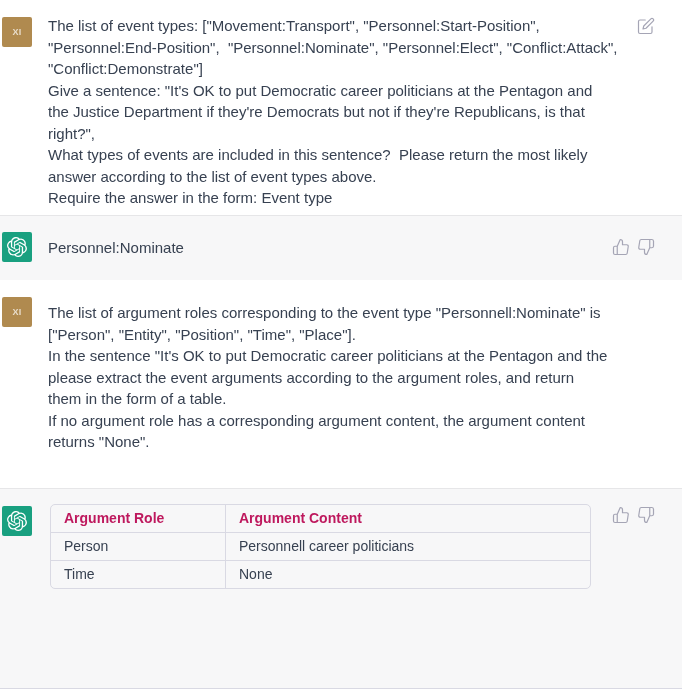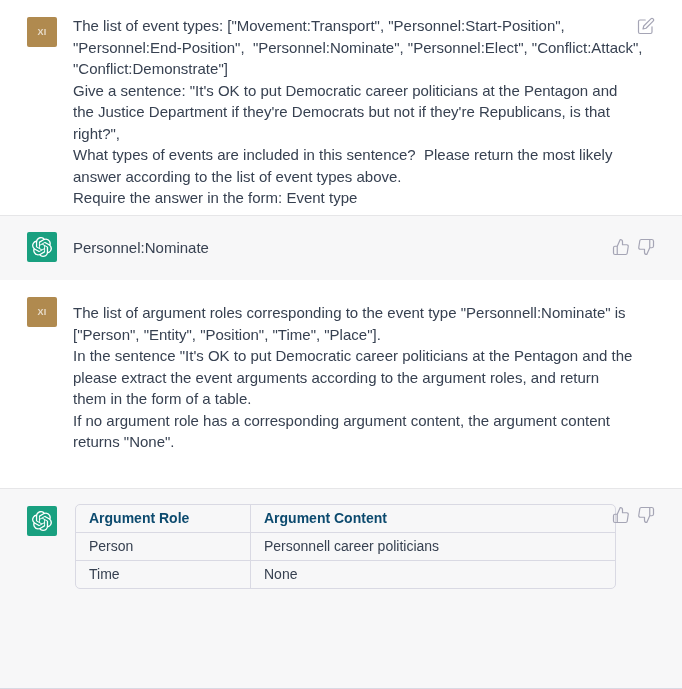--- a/index.html
+++ b/index.html
@@ -16,7 +16,7 @@
     position: relative;
     display: flex;
     align-items: flex-start;
-    padding-left: 27px;
+    padding-left: 2px;
   }
   .msg.user { background: #ffffff; }
   .msg.assistant {

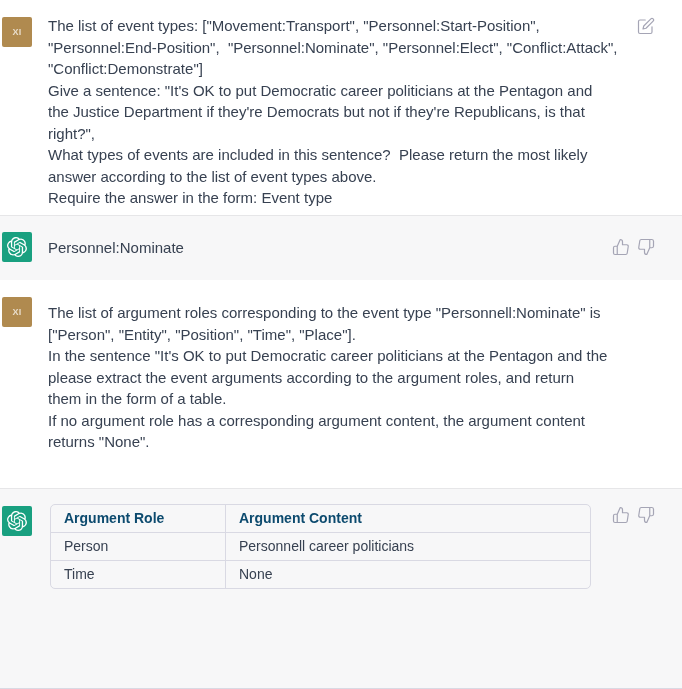--- a/index.html
+++ b/index.html
@@ -92,7 +92,7 @@
     border-bottom: 1px solid #d9d9e3;
     vertical-align: middle;
   }
-  th { font-weight: 700; color: #0c4a6e; }
+  th { font-weight: 700; color: #be185d; }
   th:first-child, td:first-child {
     width: 148px;
     border-right: 1px solid #d9d9e3;

